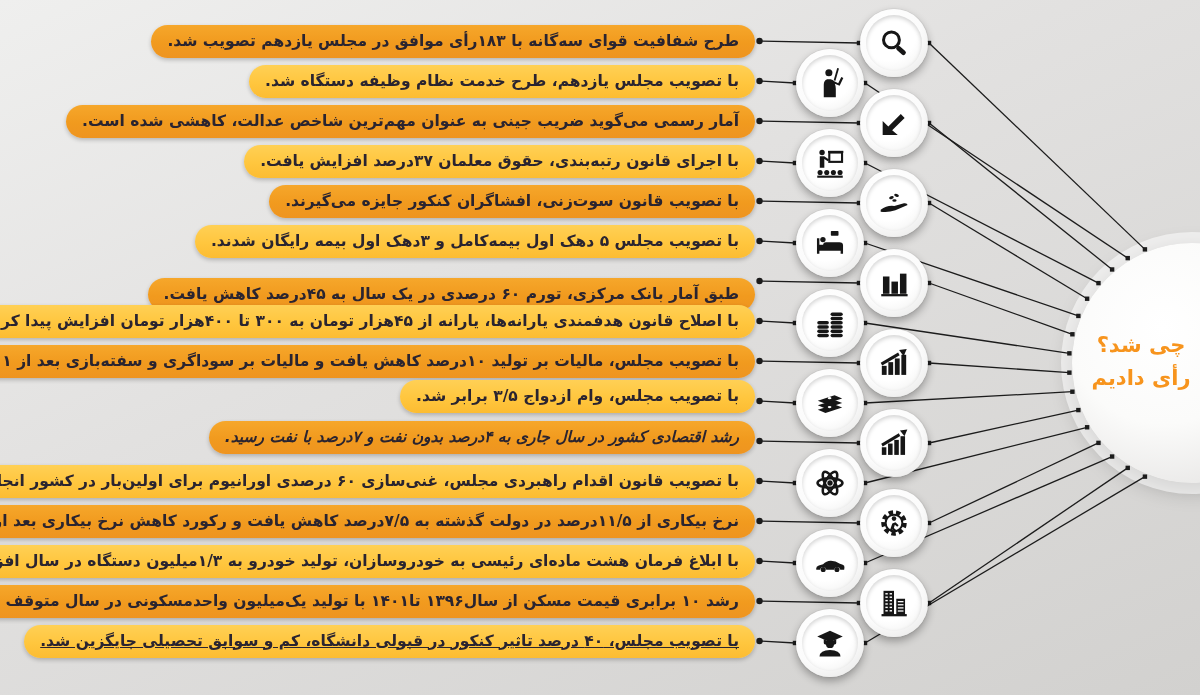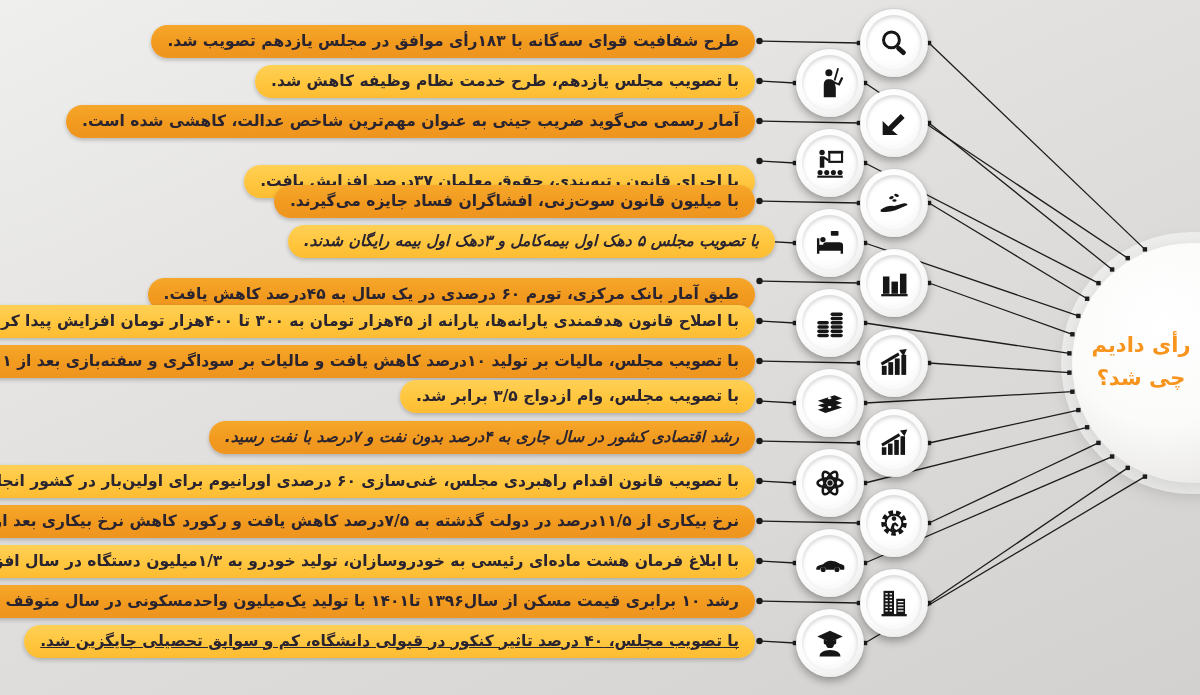--- a/index.html
+++ b/index.html
@@ -154,7 +154,7 @@
           <rect x="15.2" y="13.4" width="7.8" height="3.4" rx="1.5" transform="rotate(42 15.2 13.4)"></rect>
         </svg>
       </div>
-      <div class="banner light" style="top: 64.5px; right: 445px;">با تصویب مجلس یازدهم، طرح خدمت نظام وظیفه کاهش شد.</div>
+      <div class="banner light" style="top: 64.5px; right: 445px;">با تصویب مجلس یازدهم، طرح خدمت نظام وظیفه دستگاه شد.</div>
       <div class="badge" style="left: 796px; top: 49px;">
         <svg viewBox="0 0 24 24" fill="#161616">
           <circle cx="11.2" cy="4.8" r="2.5"></circle>

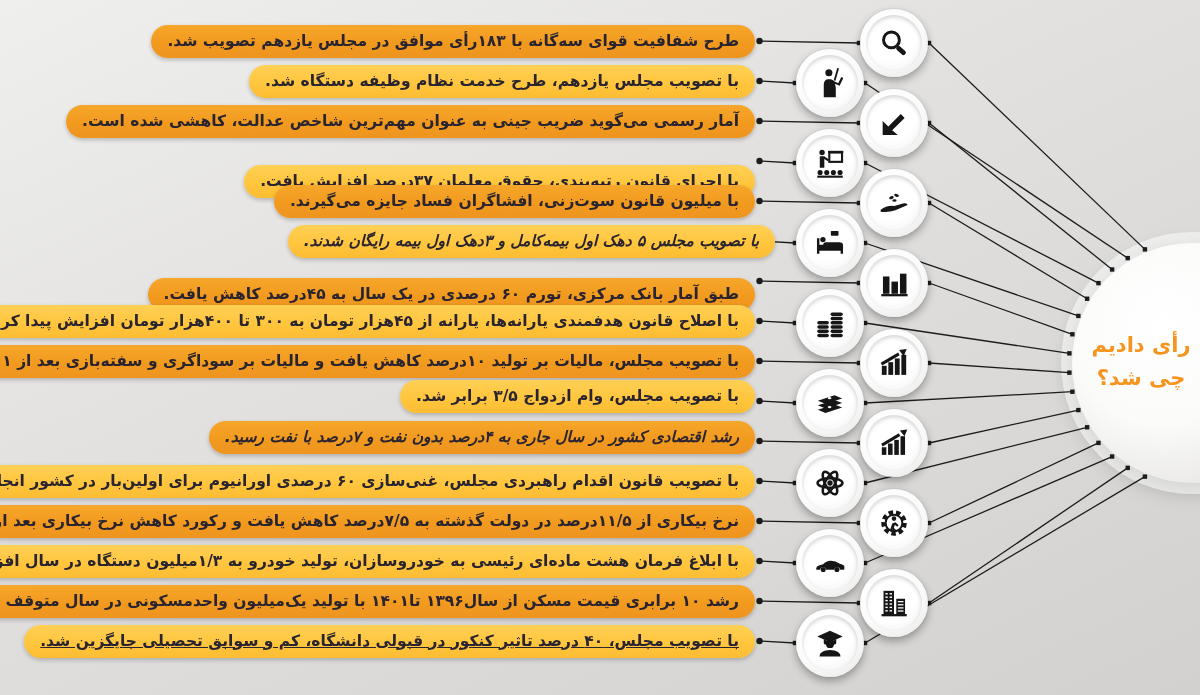--- a/index.html
+++ b/index.html
@@ -168,7 +168,7 @@
           <path d="M4 20.5 L4 10.5 8 14.5 16.8 5.7 19.5 8.4 10.7 17.2 14.7 20.5 Z"></path>
         </svg>
       </div>
-      <div class="banner light" style="top: 144.5px; right: 445px; margin-top: 20px;">با اجرای قانون رتبه‌بندی، حقوق معلمان ۳۷درصد افزایش یافت.</div>
+      <div class="banner light" style="top: 144.5px; right: 445px;">با اجرای قانون رتبه‌بندی، حقوق معلمان ۳۷درصد افزایش یافت.</div>
       <div class="badge" style="left: 796px; top: 129px;">
         <svg viewBox="0 0 24 24" fill="#161616">
           <rect x="11.5" y="4.6" width="9" height="6.6" fill="none" stroke="#161616" stroke-width="1.5"></rect>

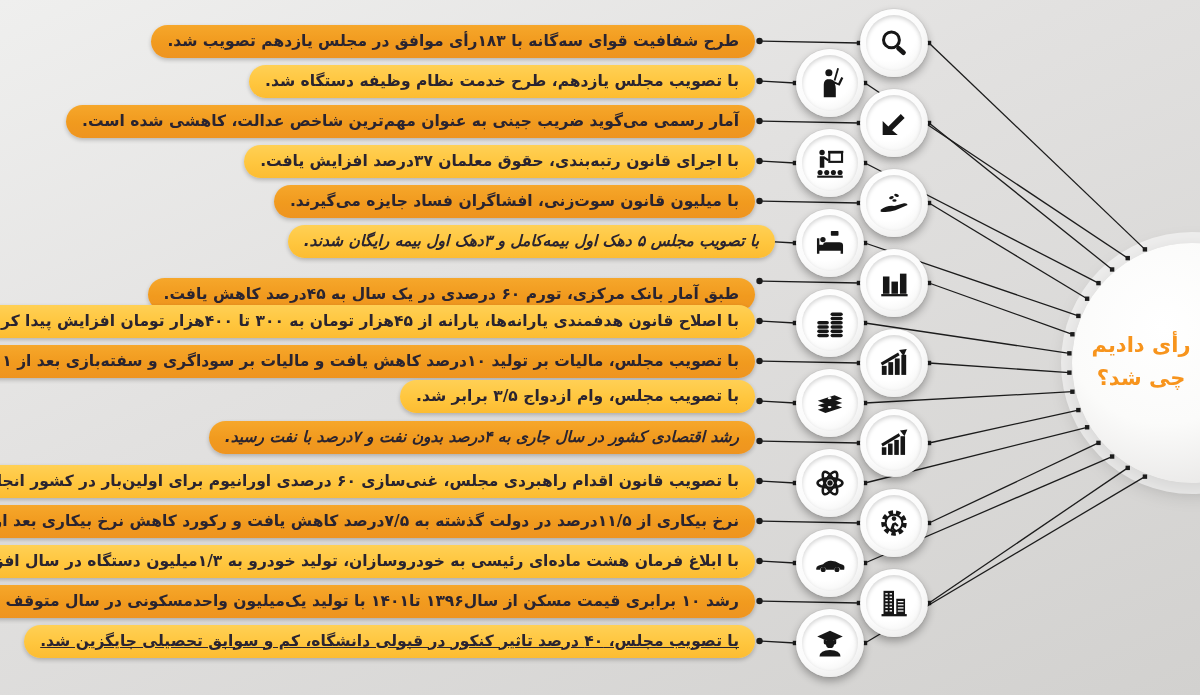--- a/index.html
+++ b/index.html
@@ -182,7 +182,7 @@
           <rect x="3" y="20.9" width="18" height="1.5"></rect>
         </svg>
       </div>
-      <div class="banner dark" style="top: 184.5px; right: 445px;">با میلیون قانون سوت‌زنی، افشاگران فساد جایزه می‌گیرند.</div>
+      <div class="banner dark" style="top: 184.5px; right: 445px;">با تصویب قانون سوت‌زنی، افشاگران کنکور جایزه می‌گیرند.</div>
       <div class="badge" style="left: 860px; top: 169px;">
         <svg viewBox="0 0 24 24" fill="#161616">
           <path d="M2.6 16.8q4.5-3.4 9.6-2.7l6.8-1.9q2.4-.3 2.6 1.2L13 17.2q-5.6 1.8-10.4.9z"></path>

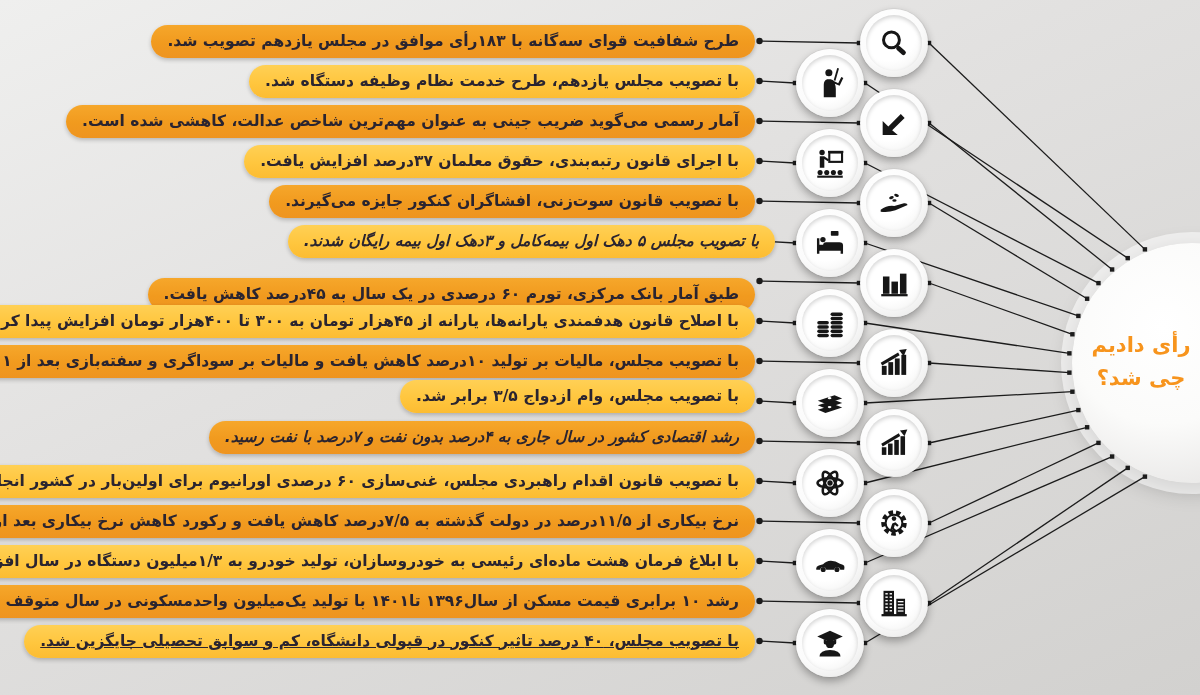--- a/index.html
+++ b/index.html
@@ -191,7 +191,7 @@
           <ellipse cx="12.3" cy="10.2" rx="1.5" ry=".9"></ellipse>
         </svg>
       </div>
-      <div class="banner light" style="top: 224.5px; right: 425px; font-style: italic;">با تصویب مجلس ۵ دهک اول بیمه‌کامل و ۳دهک اول بیمه رایگان شدند.</div>
+      <div class="banner light" style="top: 224.5px; right: 445px;">با تصویب مجلس ۵ دهک اول بیمه‌کامل و ۳دهک اول بیمه رایگان شدند.</div>
       <div class="badge" style="left: 796px; top: 209px;">
         <svg viewBox="0 0 24 24" fill="#161616">
           <rect x="12.6" y="3.6" width="5.4" height="3.2" rx=".5"></rect>

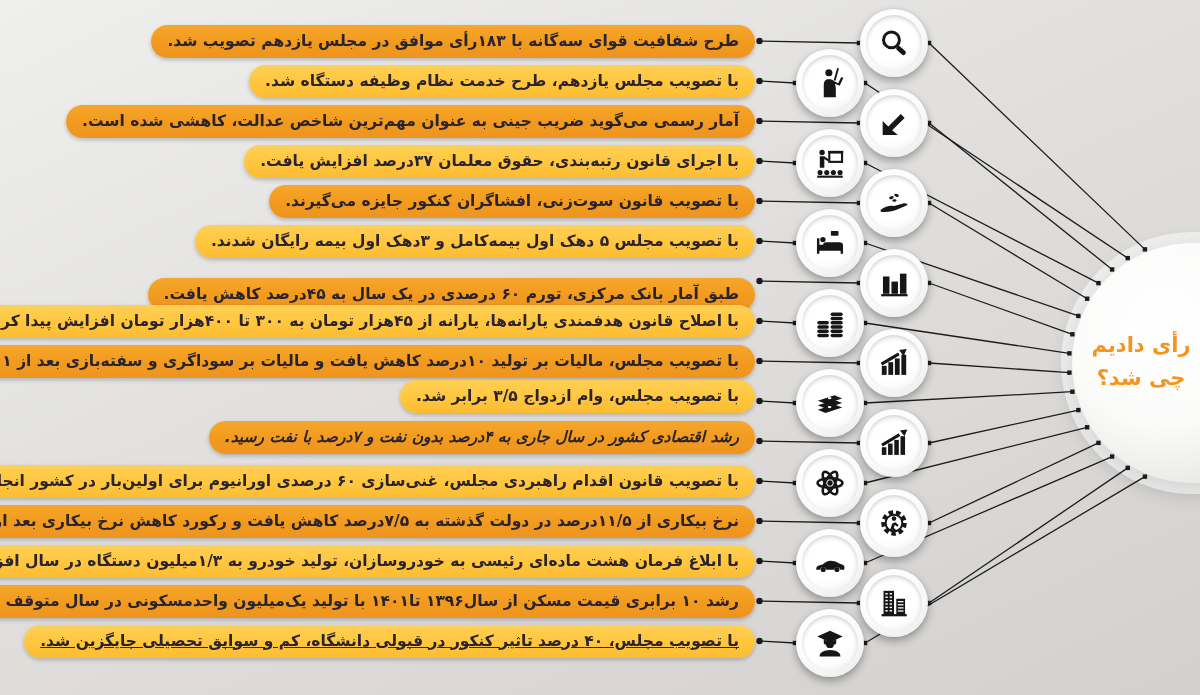--- a/index.html
+++ b/index.html
@@ -142,8 +142,8 @@
     </svg>
   <div id="hub">
     <div id="hub-label">
+      <div>چی شد؟</div>
       <div>رأی دادیم</div>
-      <div>چی شد؟</div>
     </div>
   </div>
   <div id="rows-layer">

